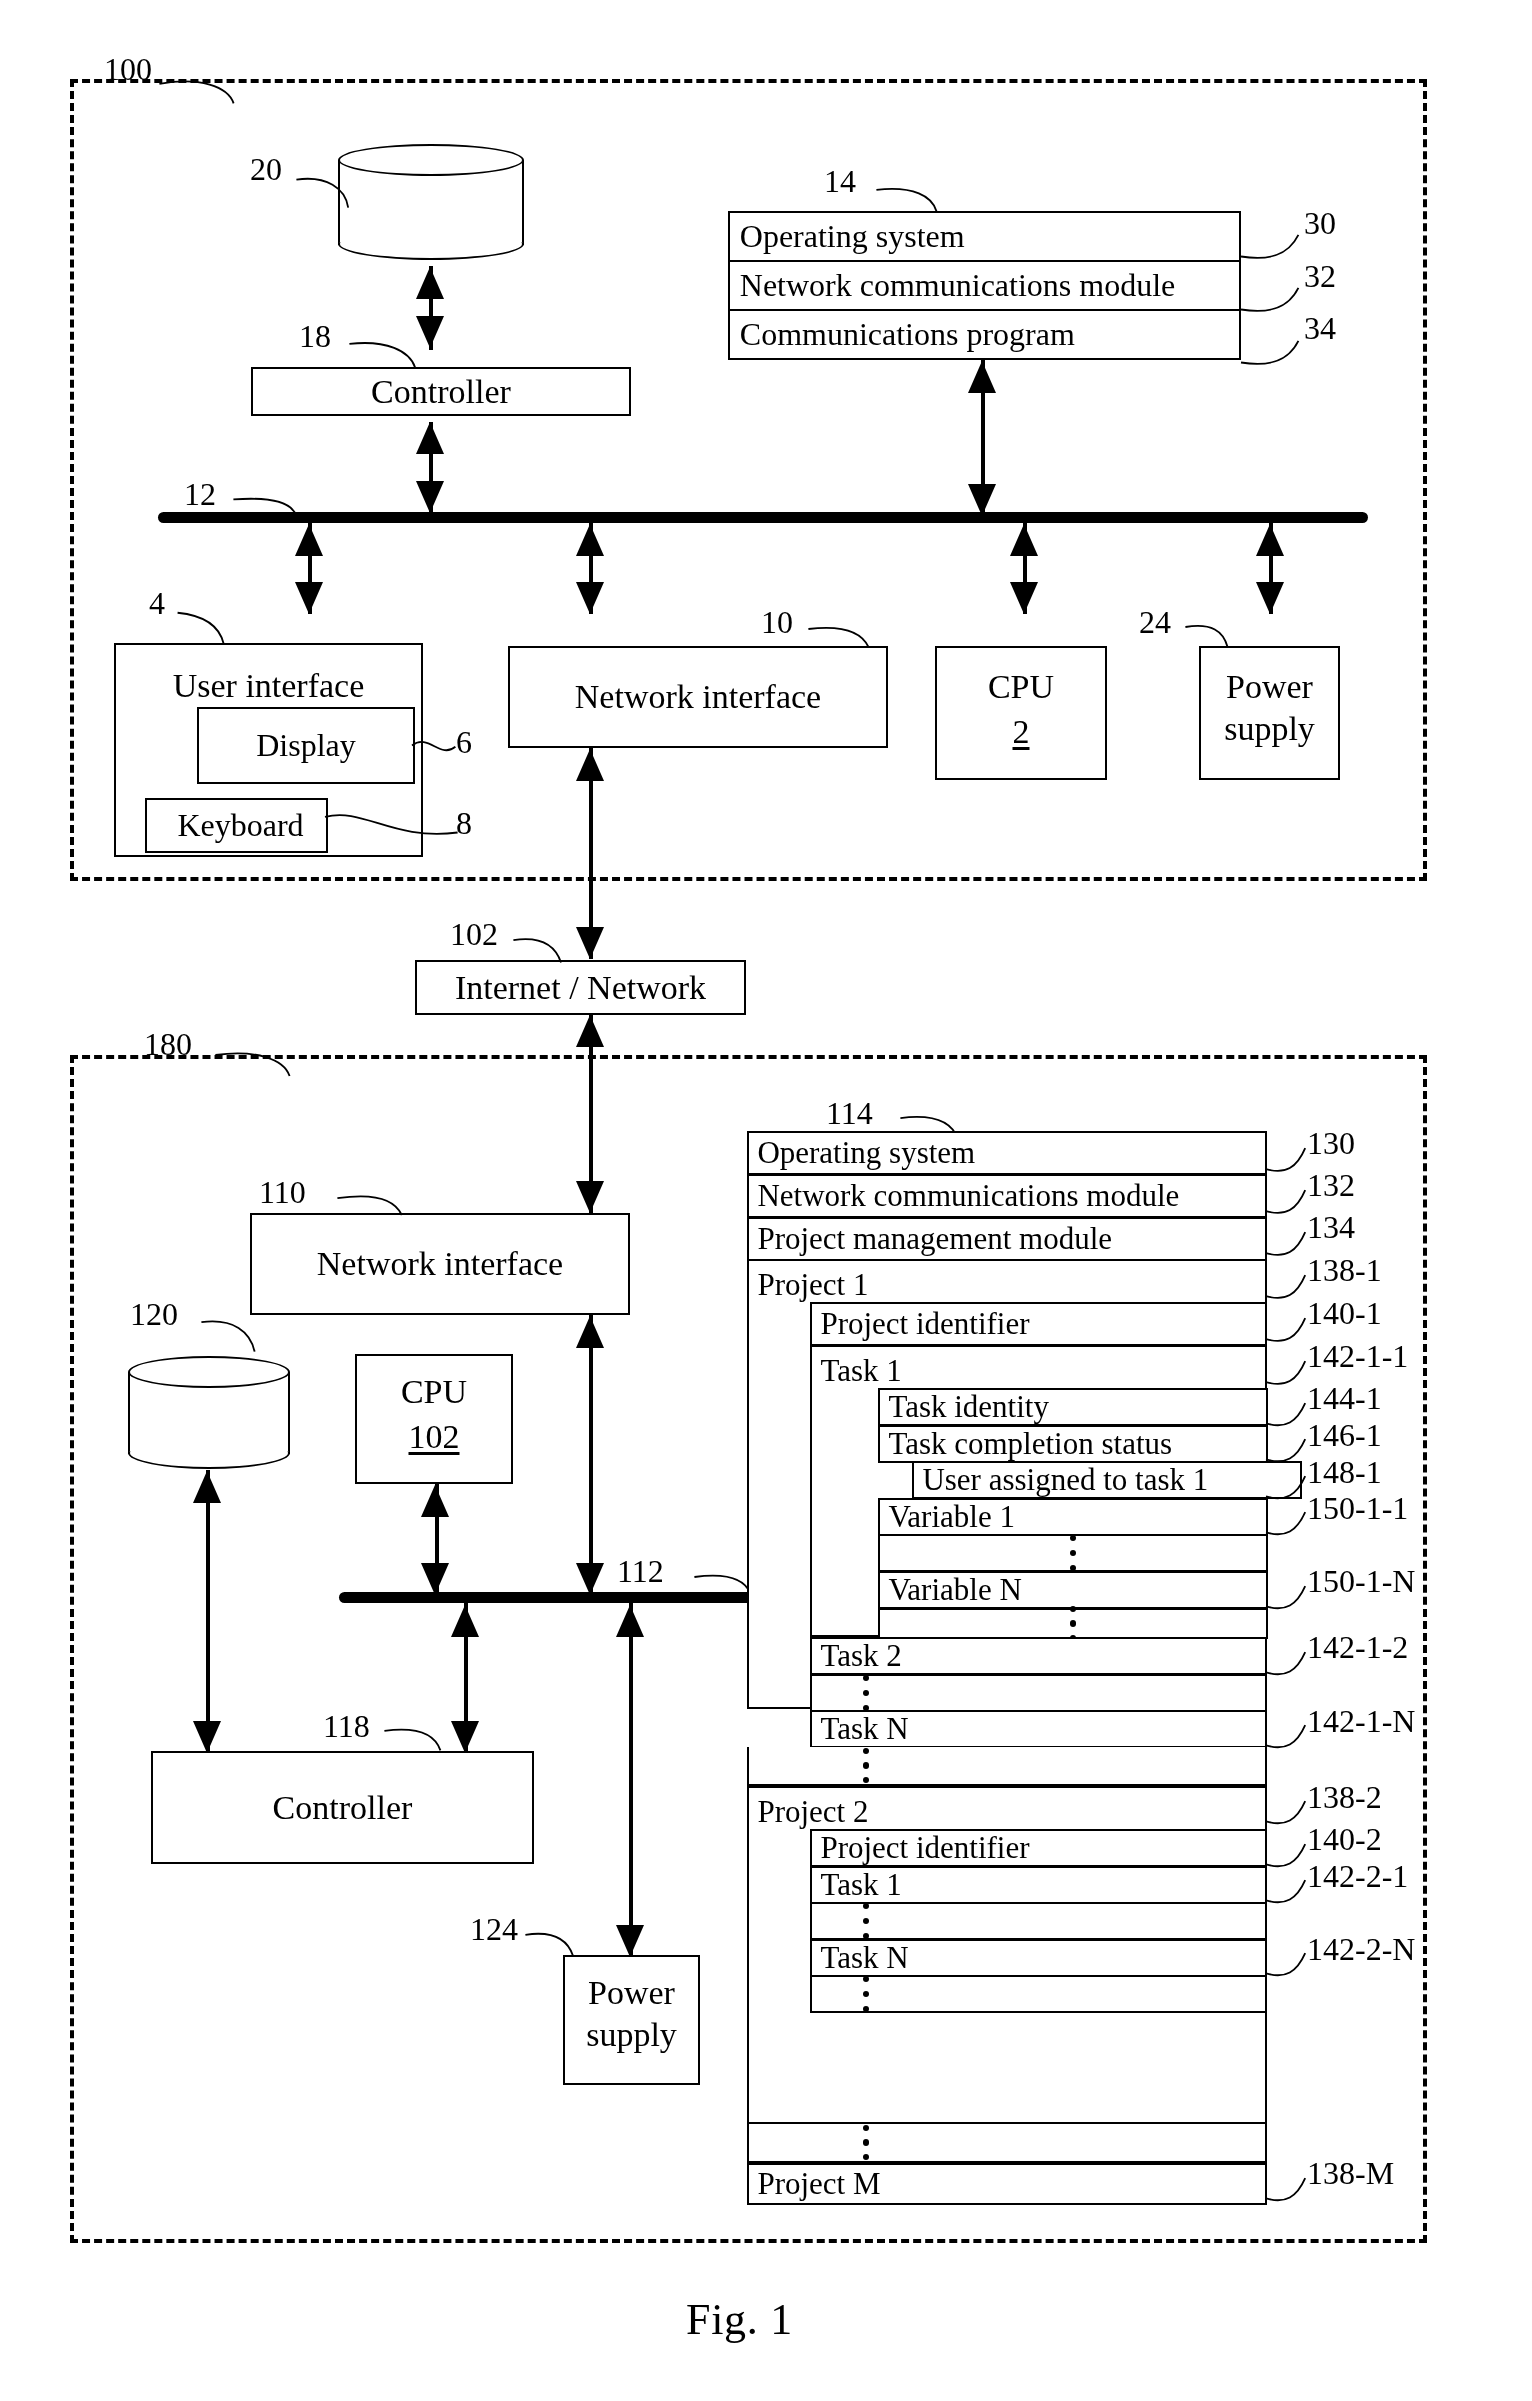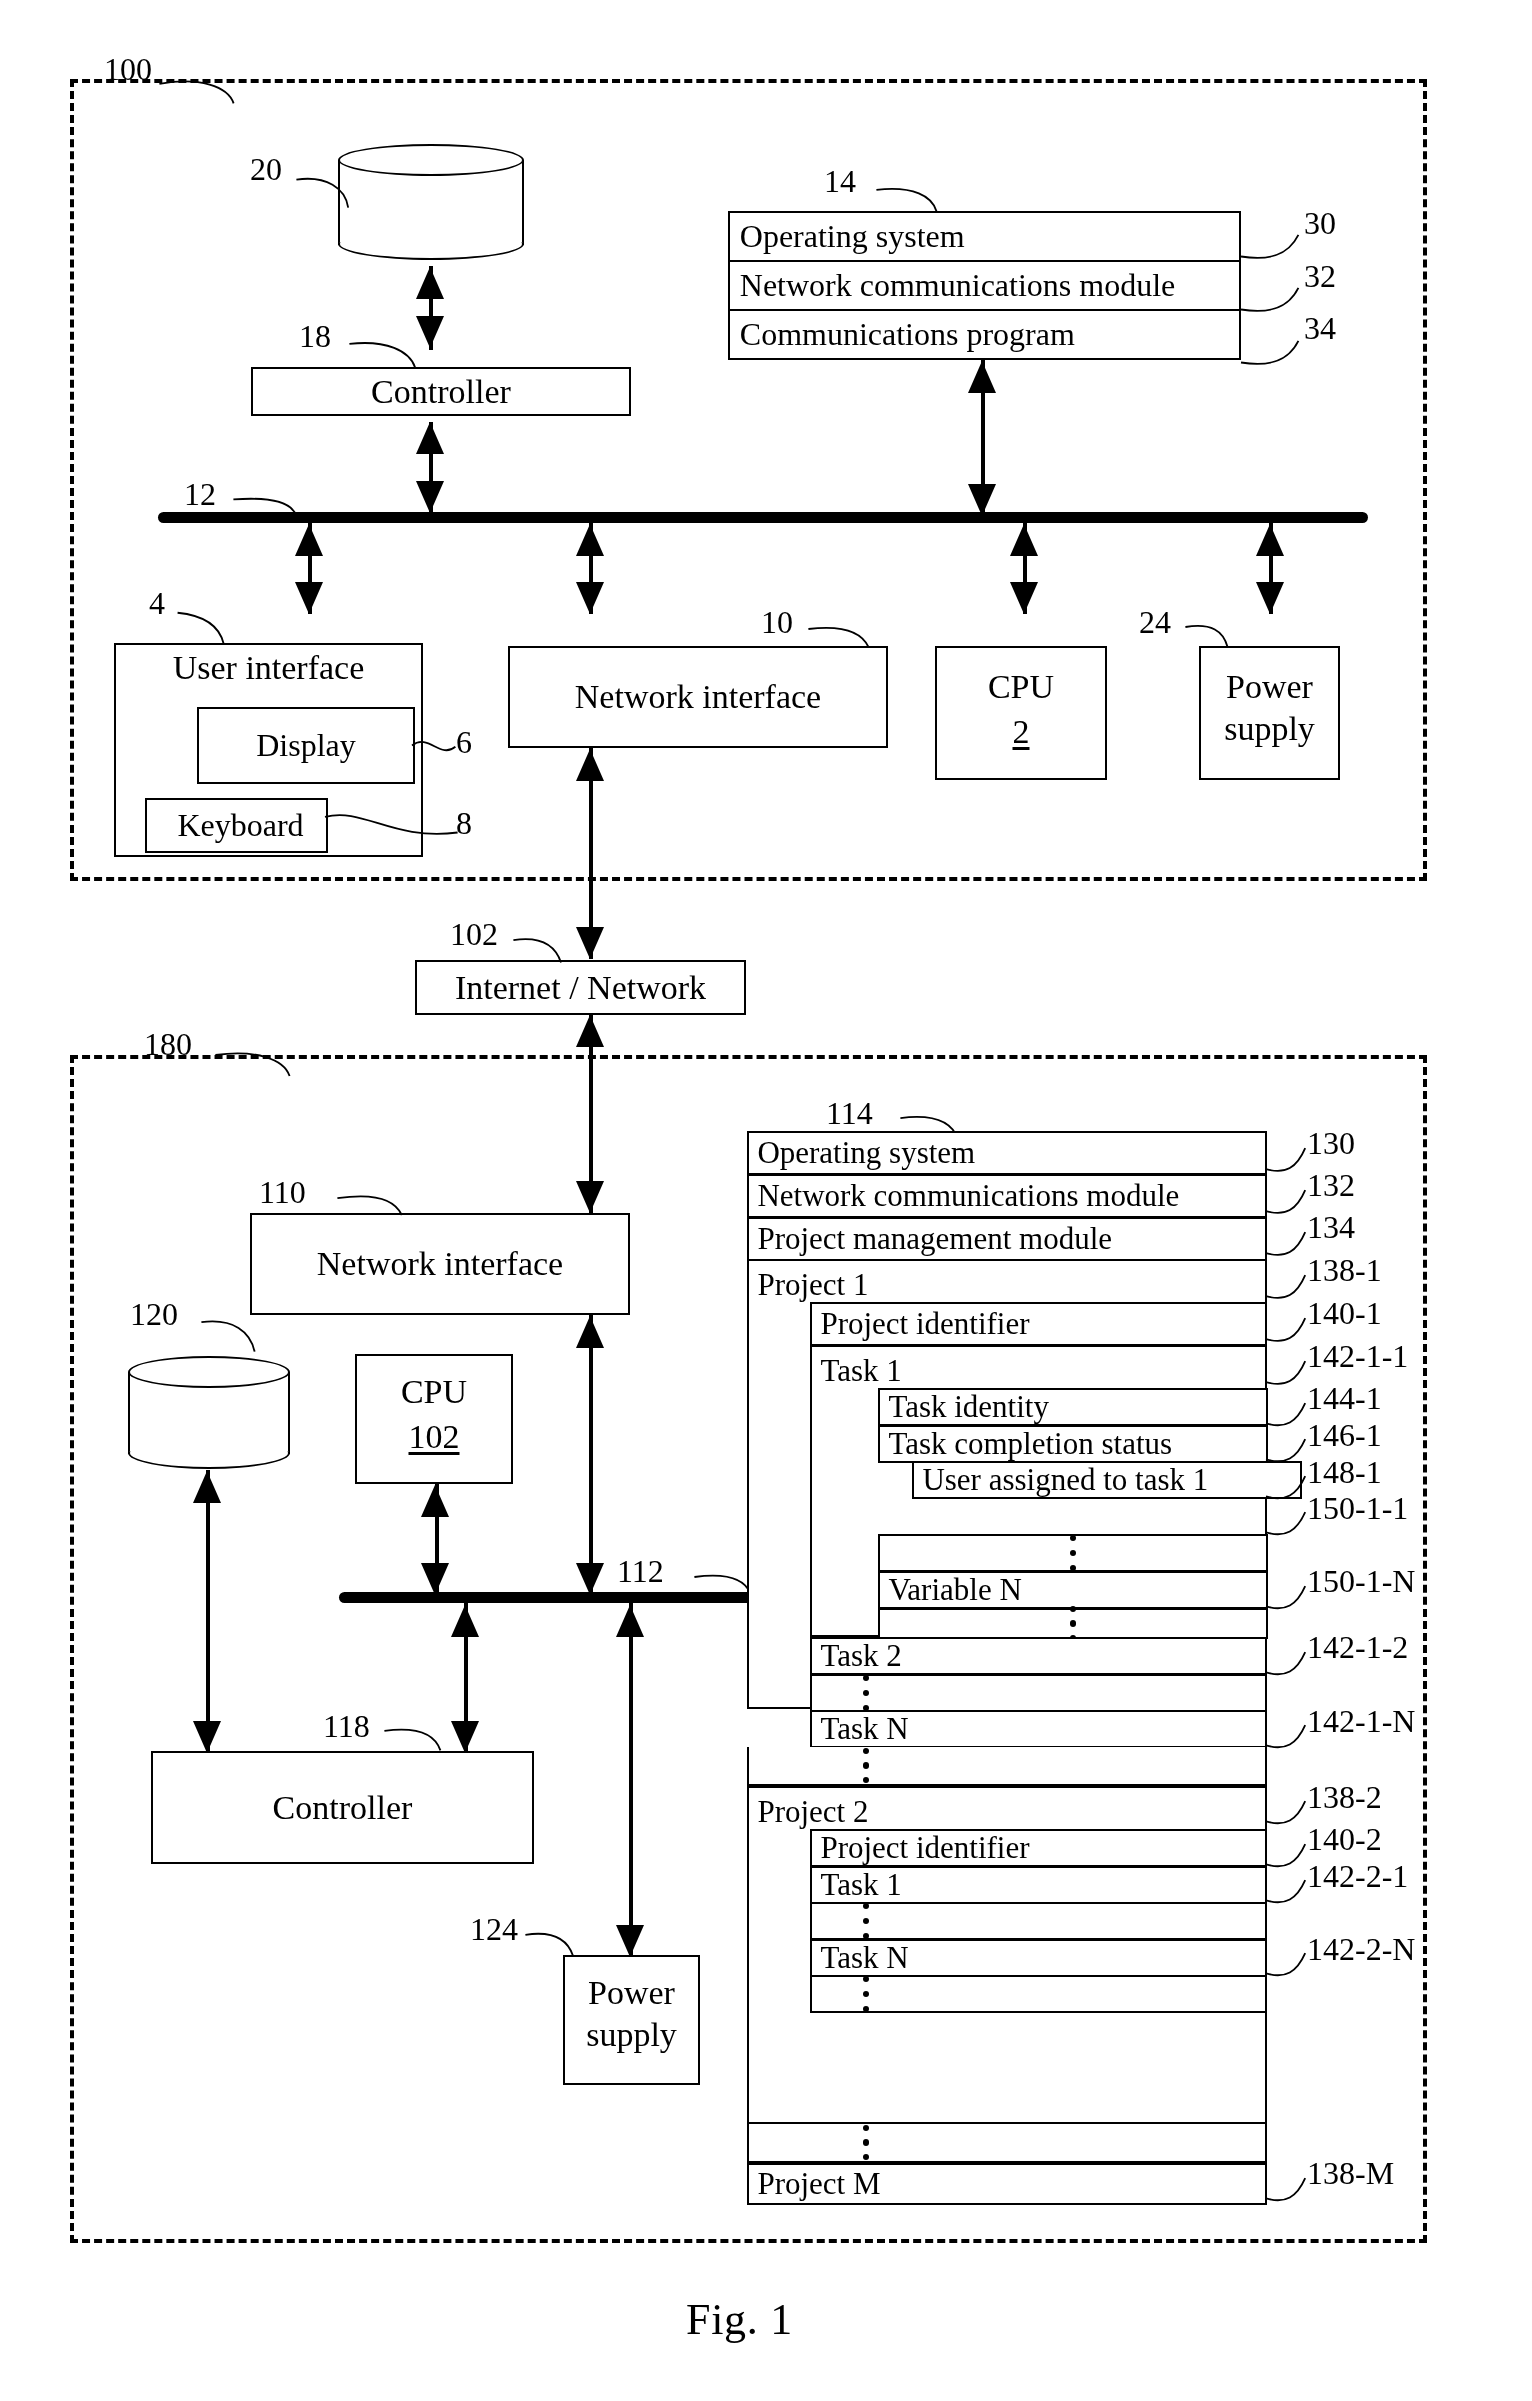--- a/index.html
+++ b/index.html
@@ -134,7 +134,7 @@
   <div class="arrowhead ad" style="left:1256px;top:582px;"></div>
 
   <div class="box" style="left:114px;top:643px;width:309px;height:214px;display:block;">
-    <div class="t48" style="text-align:center;margin-top:4px;">User interface</div>
+    <div class="t48" style="text-align:center;margin-top:22px;">User interface</div>
   </div>
   <div class="box t46" style="left:197px;top:707px;width:218px;height:77px;">
     <span>Display</span>

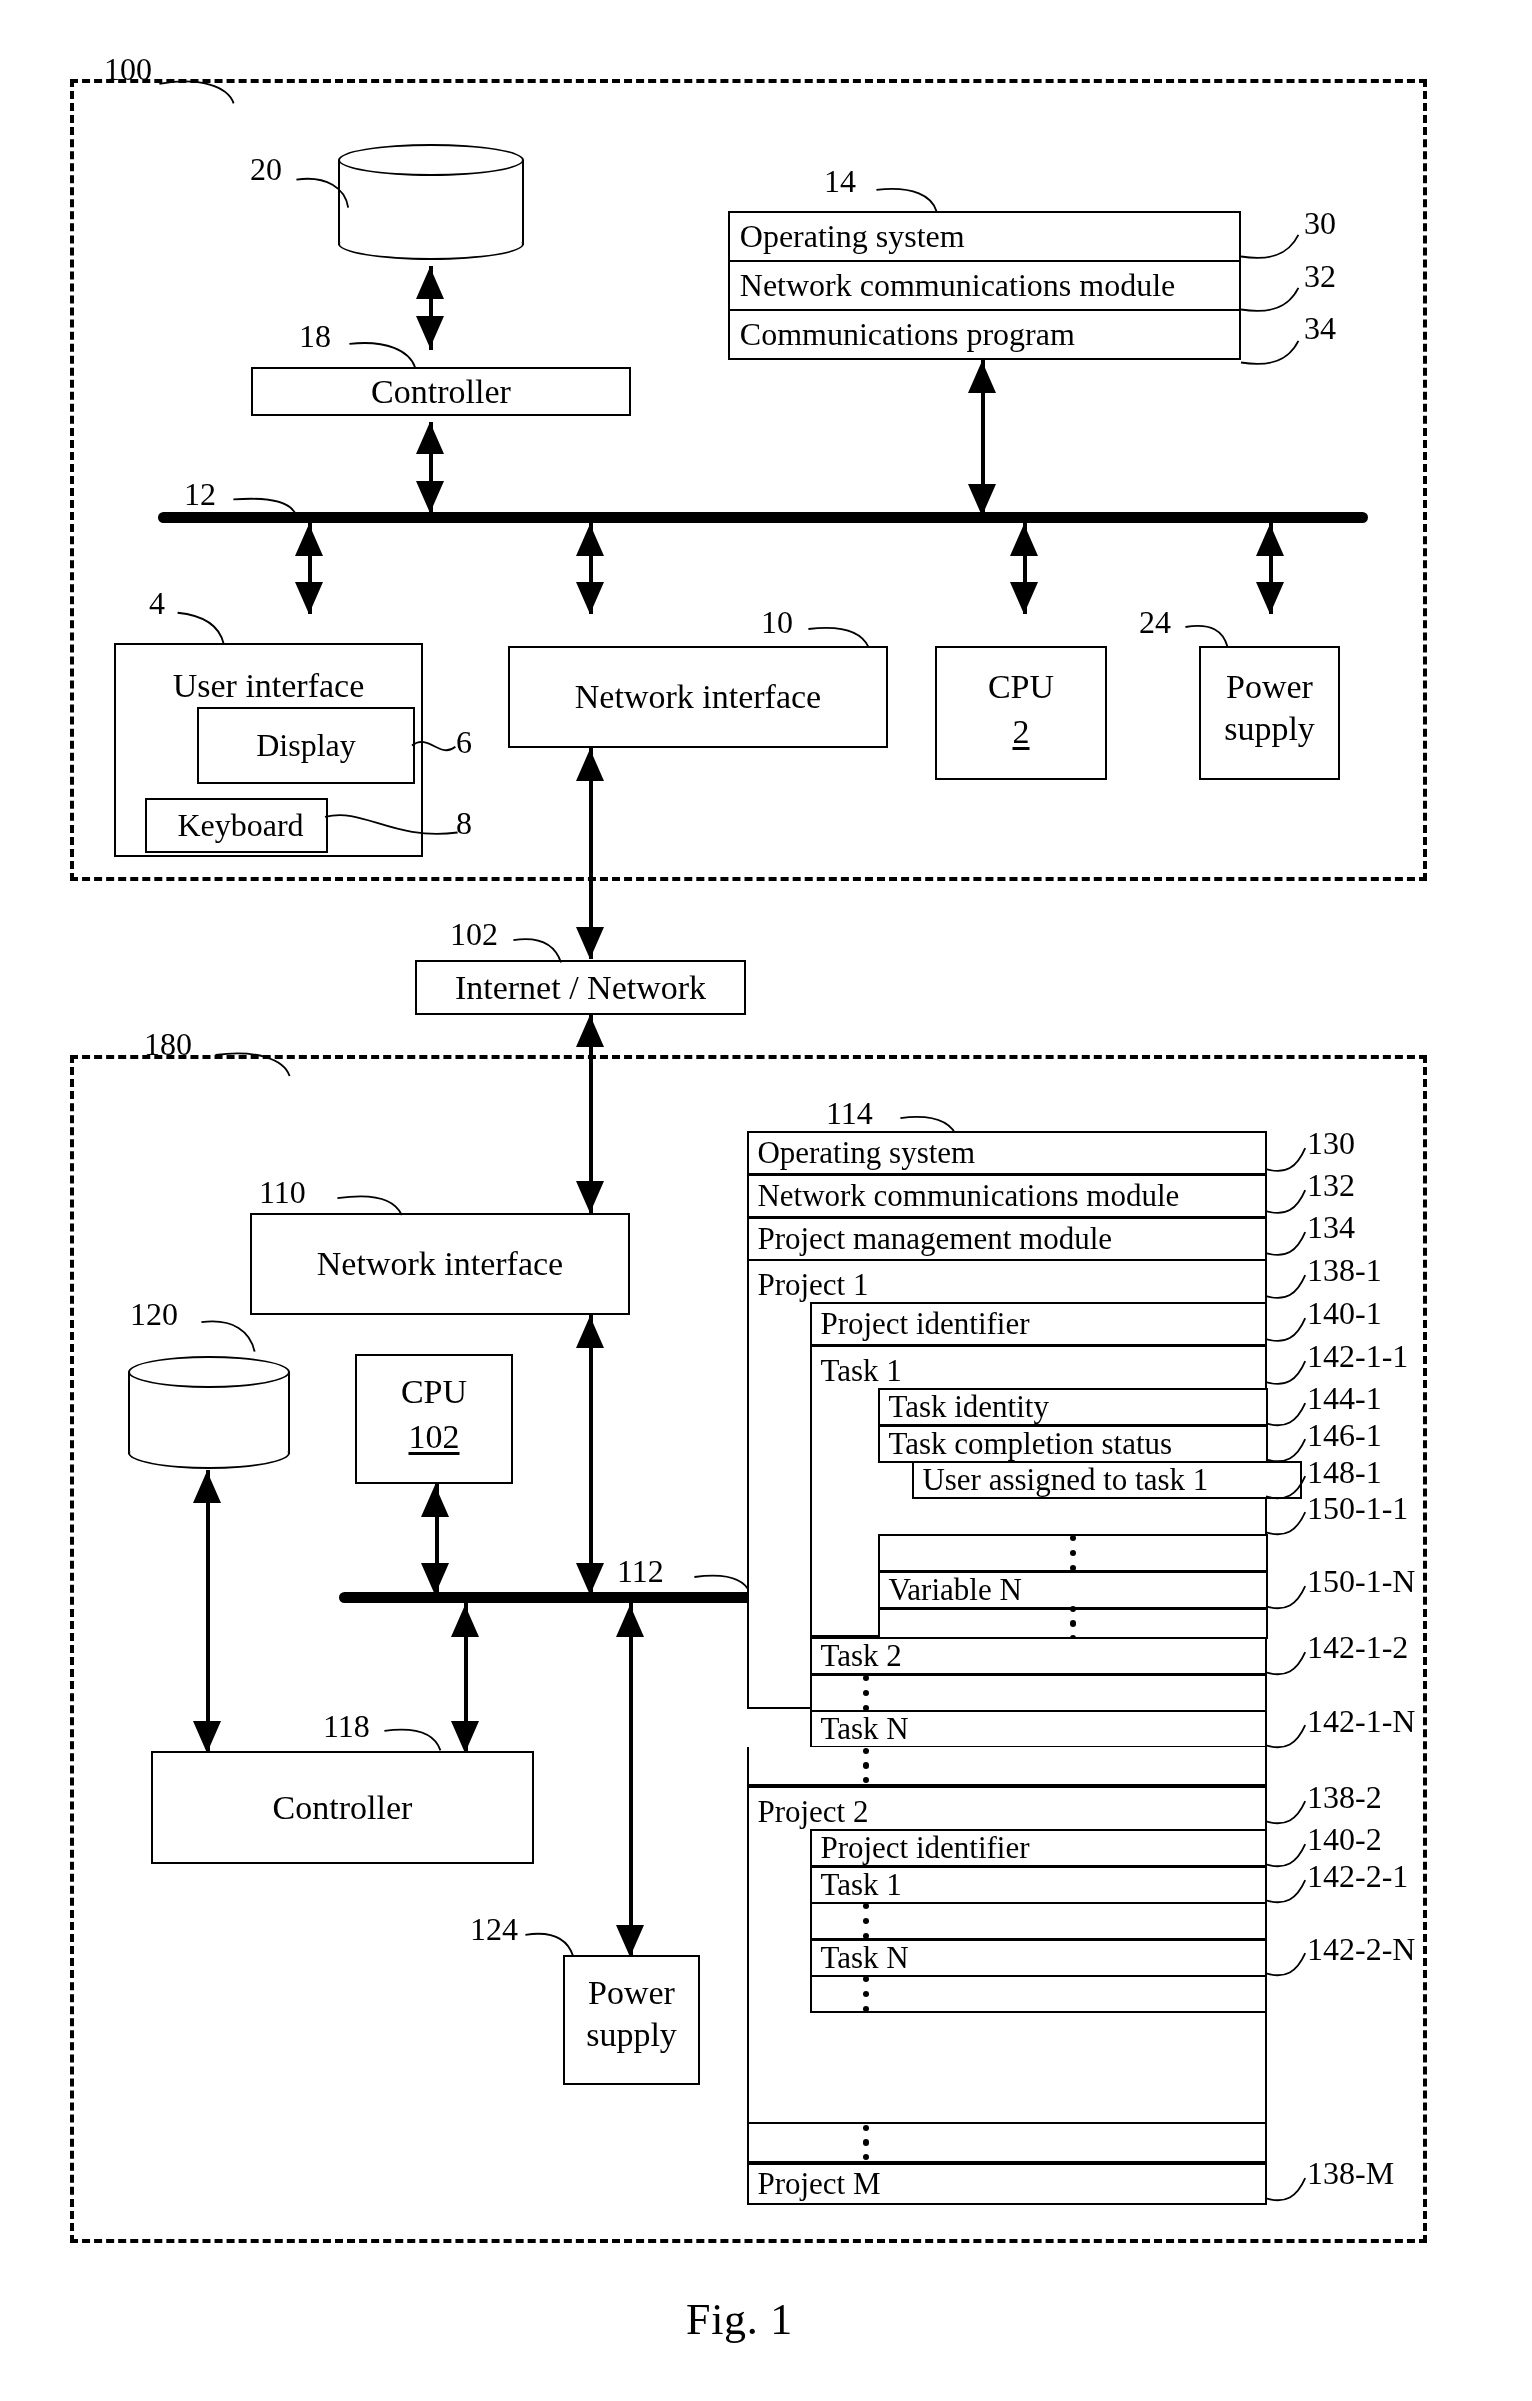--- a/index.html
+++ b/index.html
@@ -304,6 +304,9 @@
   <div class="memrow" style="left:912px;top:1461px;width:390px;height:38px;">
     <span>User assigned to task 1</span>
     </div>
+  <div class="memrow" style="left:878px;top:1498px;width:390px;height:38px;">
+    <span>Variable 1</span>
+    </div>
   <div class="dots" style="left:878px;top:1534px;width:390px;height:38px;">
     <div class="dotcol">
         <i></i>

